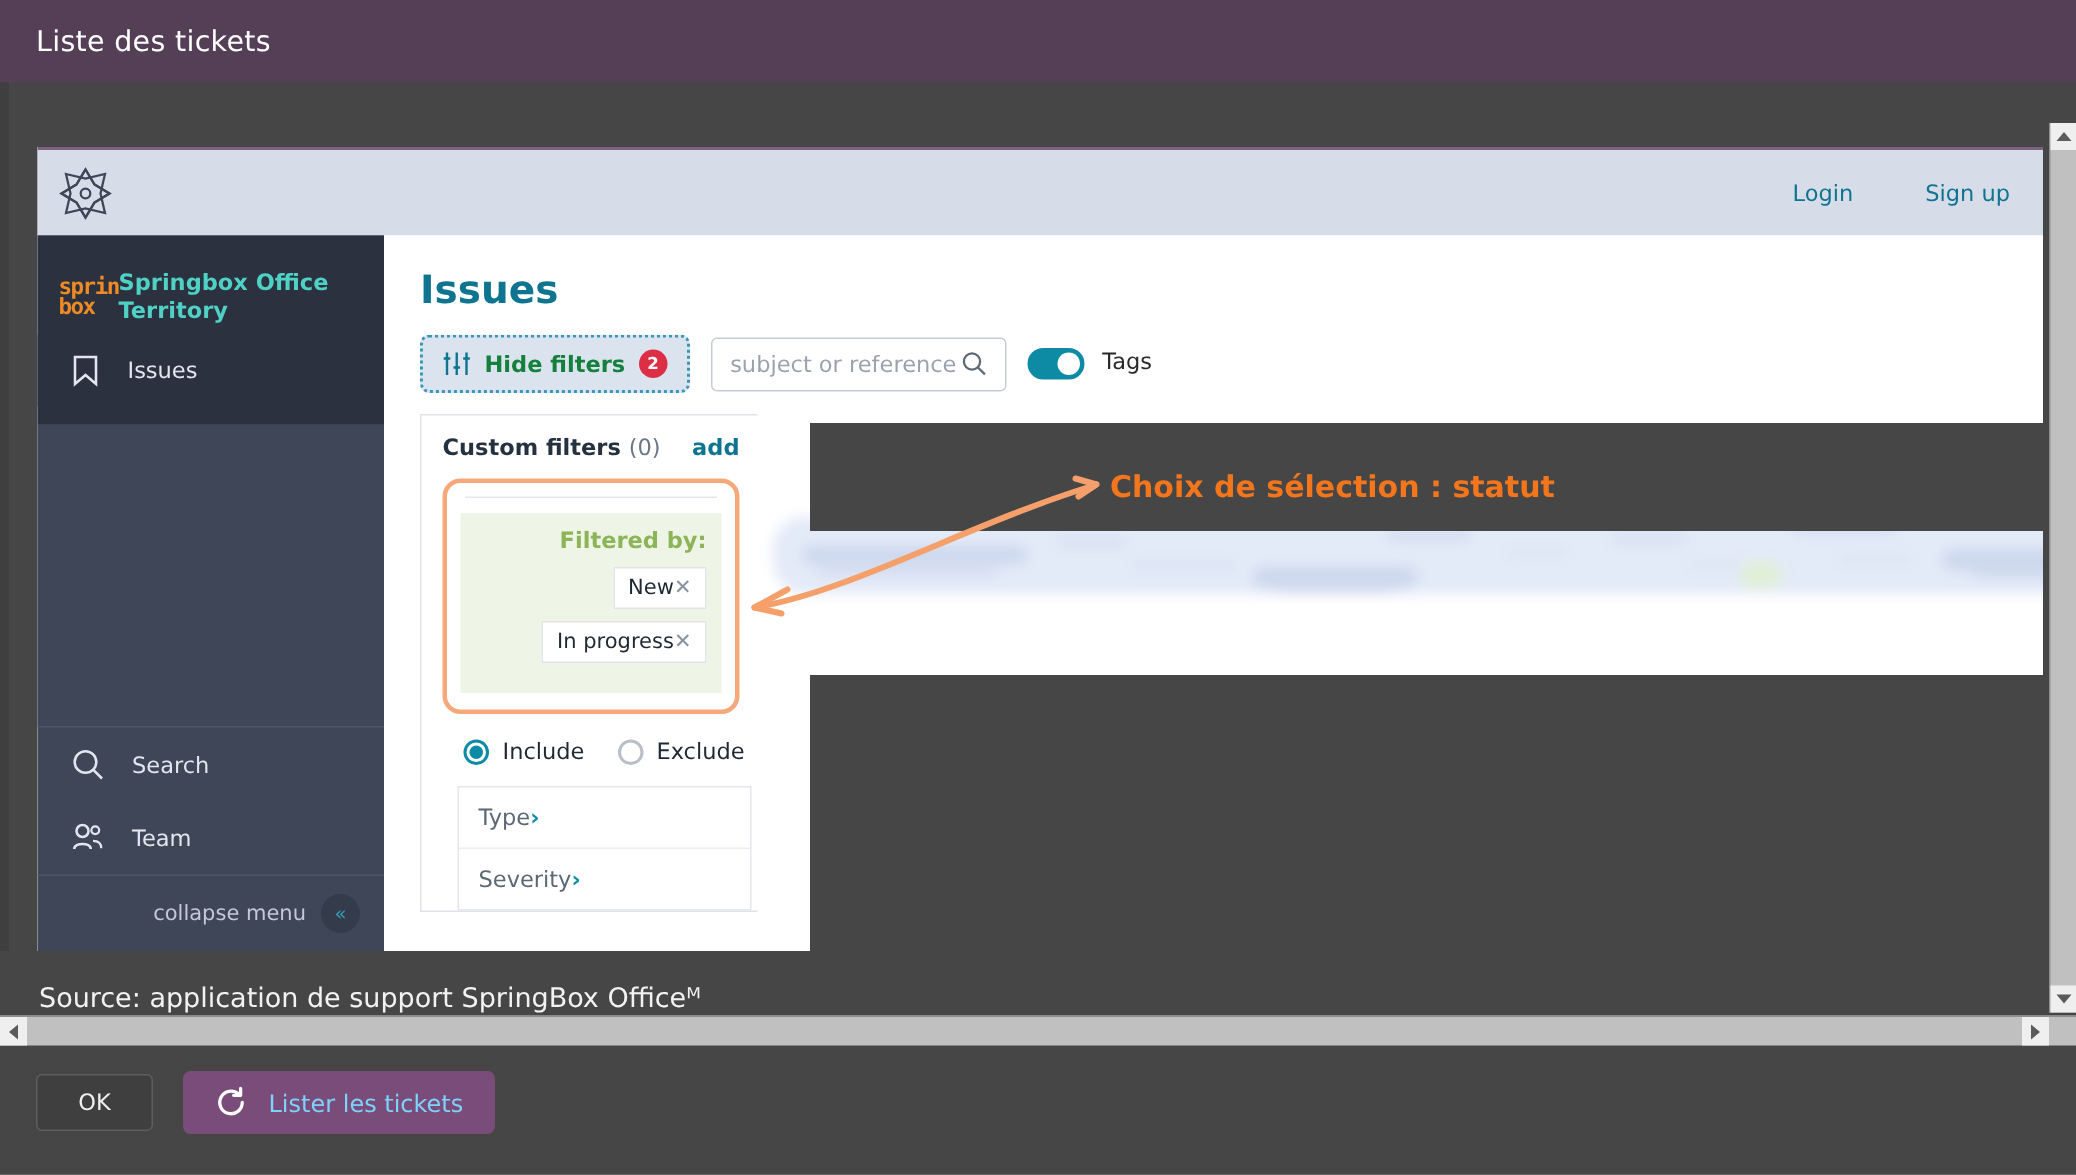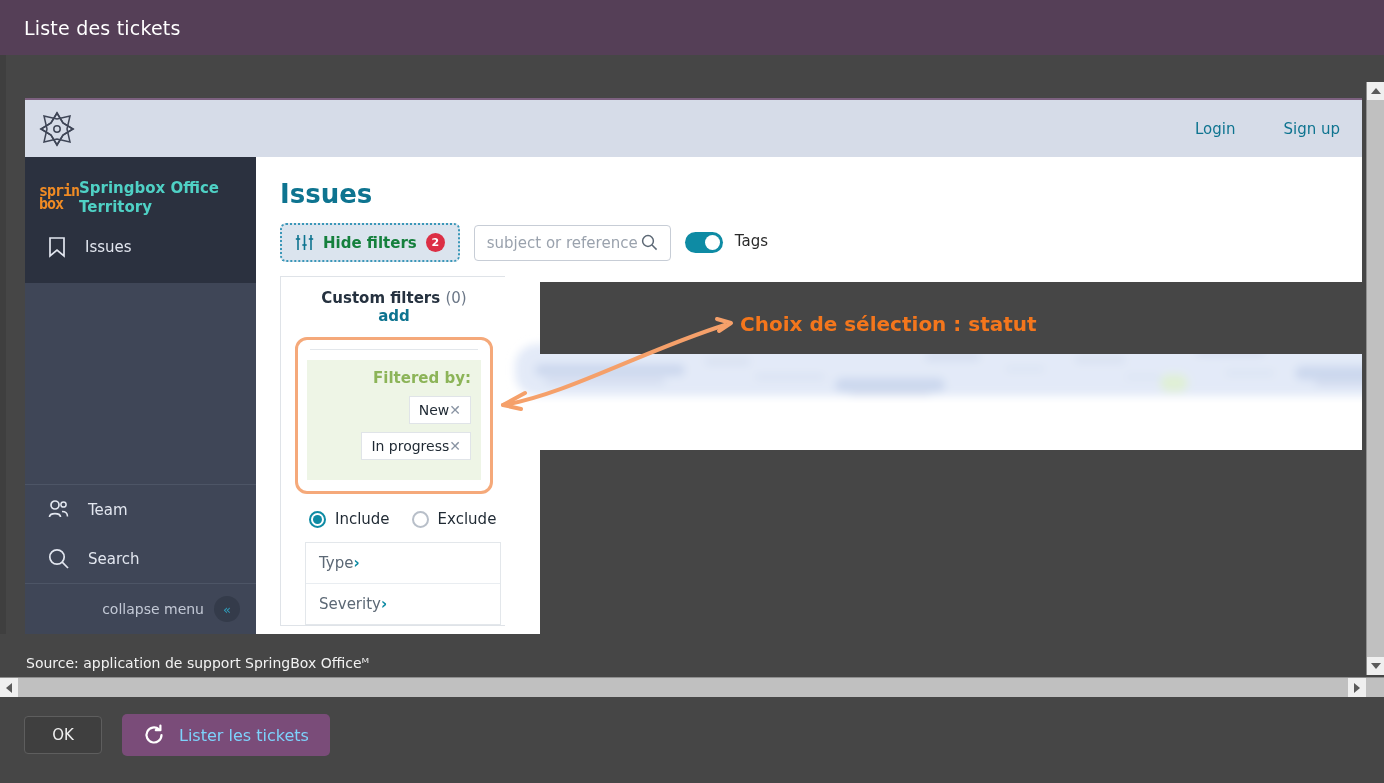--- a/index.html
+++ b/index.html
@@ -139,7 +139,7 @@
     width: 228px; border: 1px solid #dfe3e8; background: #fff;
     padding: 12px 14px 0 14px; flex: 0 0 228px;
   }
-  .cf-head { display: flex; align-items: center; justify-content: space-between; flex-direction: column; }
+  .cf-head { display: flex; align-items: center; justify-content: space-between; }
   .cf-title { font-size: 15px; font-weight: bold; color: #25313f; }
   .cf-count { color: #6b7787; font-weight: normal; }
   .cf-add { color: #0e7490; font-size: 15px; font-weight: bold; cursor: pointer; }

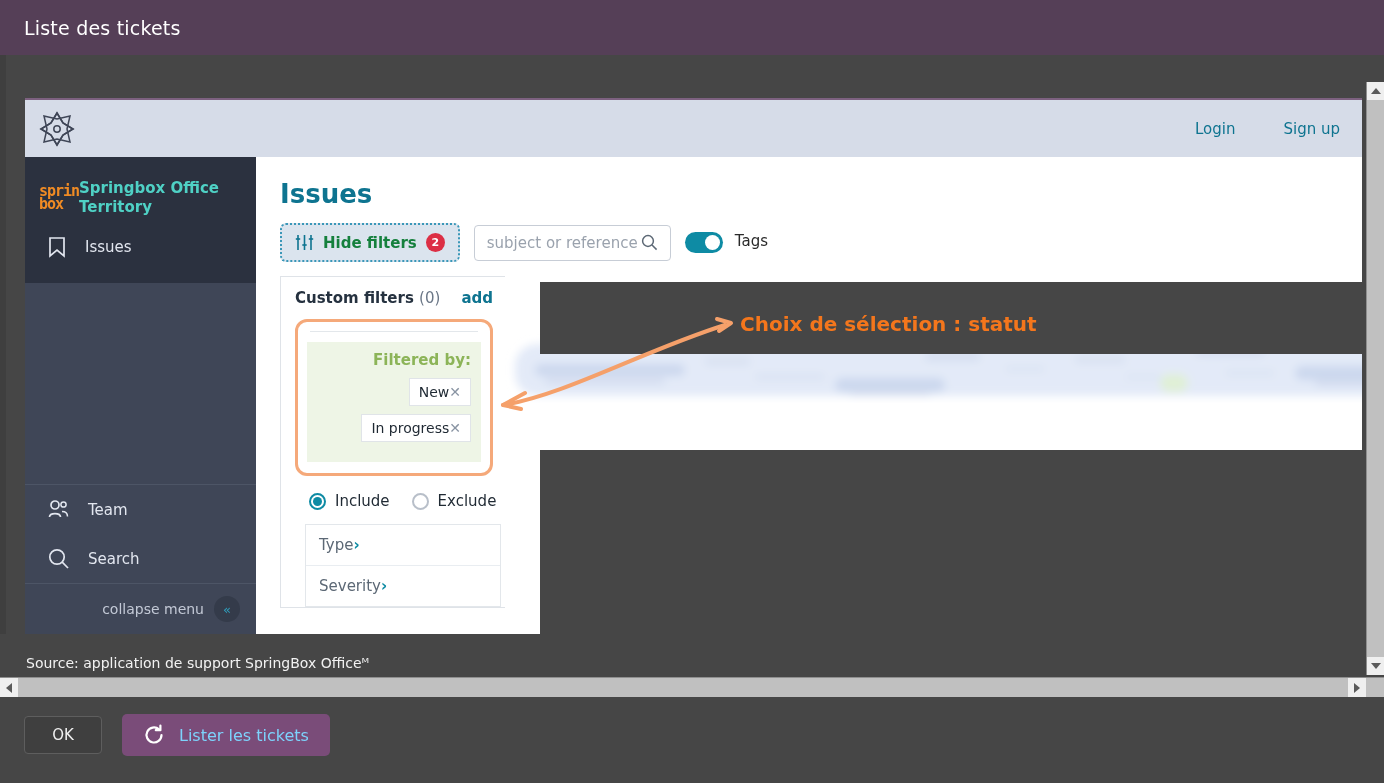--- a/index.html
+++ b/index.html
@@ -298,19 +298,19 @@
         <div class="sb-divider"></div>
         <div class="nav-item">
           <svg width="23" height="23" viewBox="0 0 23 23">
+            <circle cx="10" cy="10" r="7.2" fill="none" stroke="#e2e6ef" stroke-width="1.7"></circle>
+            <line x1="15.2" y1="15.2" x2="21" y2="21" stroke="#e2e6ef" stroke-width="1.7"></line>
+          </svg>
+          <span>Search</span>
+        </div>
+        <div class="nav-item">
+          <svg width="23" height="23" viewBox="0 0 23 23">
             <circle cx="8" cy="7" r="4" fill="none" stroke="#e2e6ef" stroke-width="1.7"></circle>
             <circle cx="16.5" cy="6.5" r="2.6" fill="none" stroke="#e2e6ef" stroke-width="1.5"></circle>
             <path d="M2.5 19 C2.5 14.5 13.5 14.5 13.5 19" fill="none" stroke="#e2e6ef" stroke-width="1.7"></path>
             <path d="M15 13.5 C19.5 13.5 20.5 16 20.5 18.5" fill="none" stroke="#e2e6ef" stroke-width="1.5"></path>
           </svg>
           <span>Team</span>
-        </div>
-        <div class="nav-item">
-          <svg width="23" height="23" viewBox="0 0 23 23">
-            <circle cx="10" cy="10" r="7.2" fill="none" stroke="#e2e6ef" stroke-width="1.7"></circle>
-            <line x1="15.2" y1="15.2" x2="21" y2="21" stroke="#e2e6ef" stroke-width="1.7"></line>
-          </svg>
-          <span>Search</span>
         </div>
         <div class="sb-divider"></div>
         <div class="collapse-row">

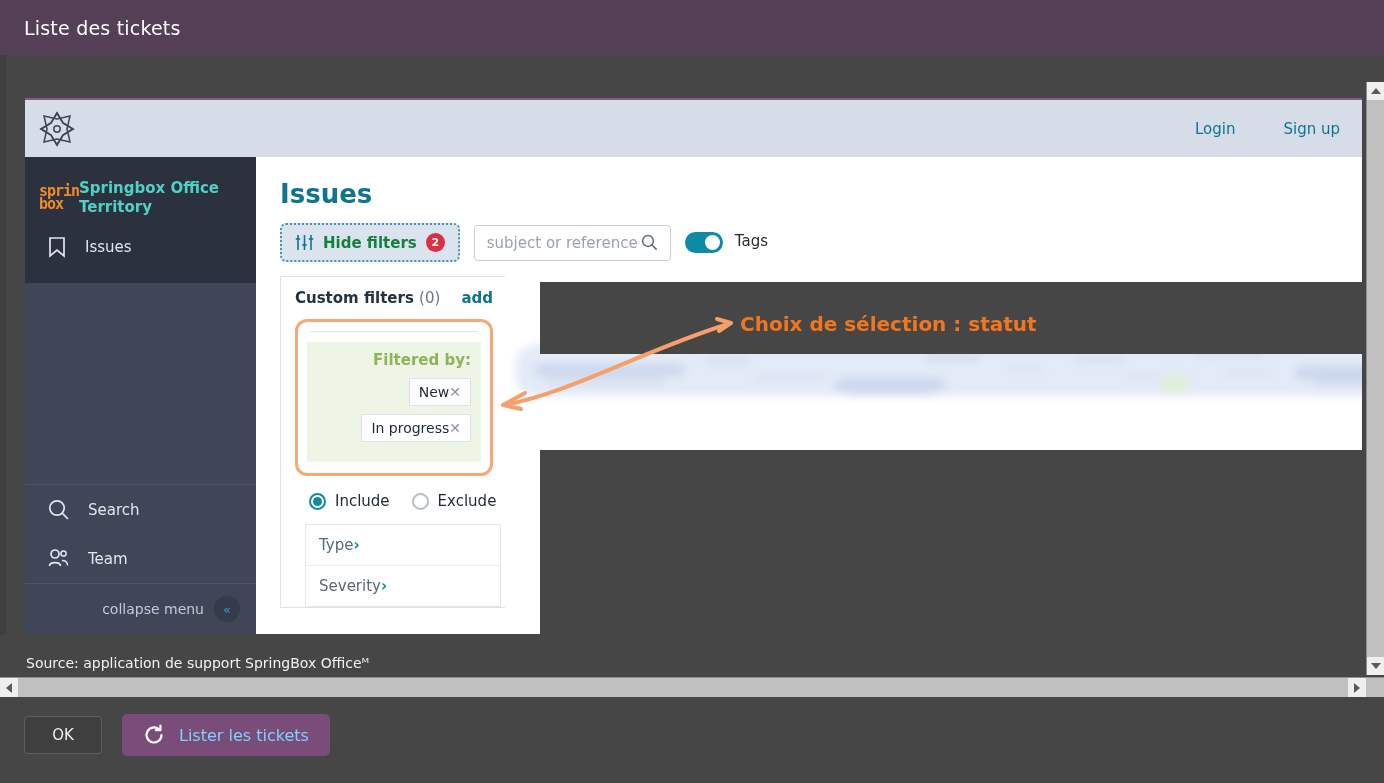--- a/index.html
+++ b/index.html
@@ -205,7 +205,7 @@
   
   .source {
     position: absolute; left: 26px; top: 655px;
-    color: #f2f2f2; font-size: 14px; font-family: "DejaVu Sans", sans-serif;
+    color: #f2f2f2; font-size: 18px; font-family: "DejaVu Sans", sans-serif;
   }
 
   

